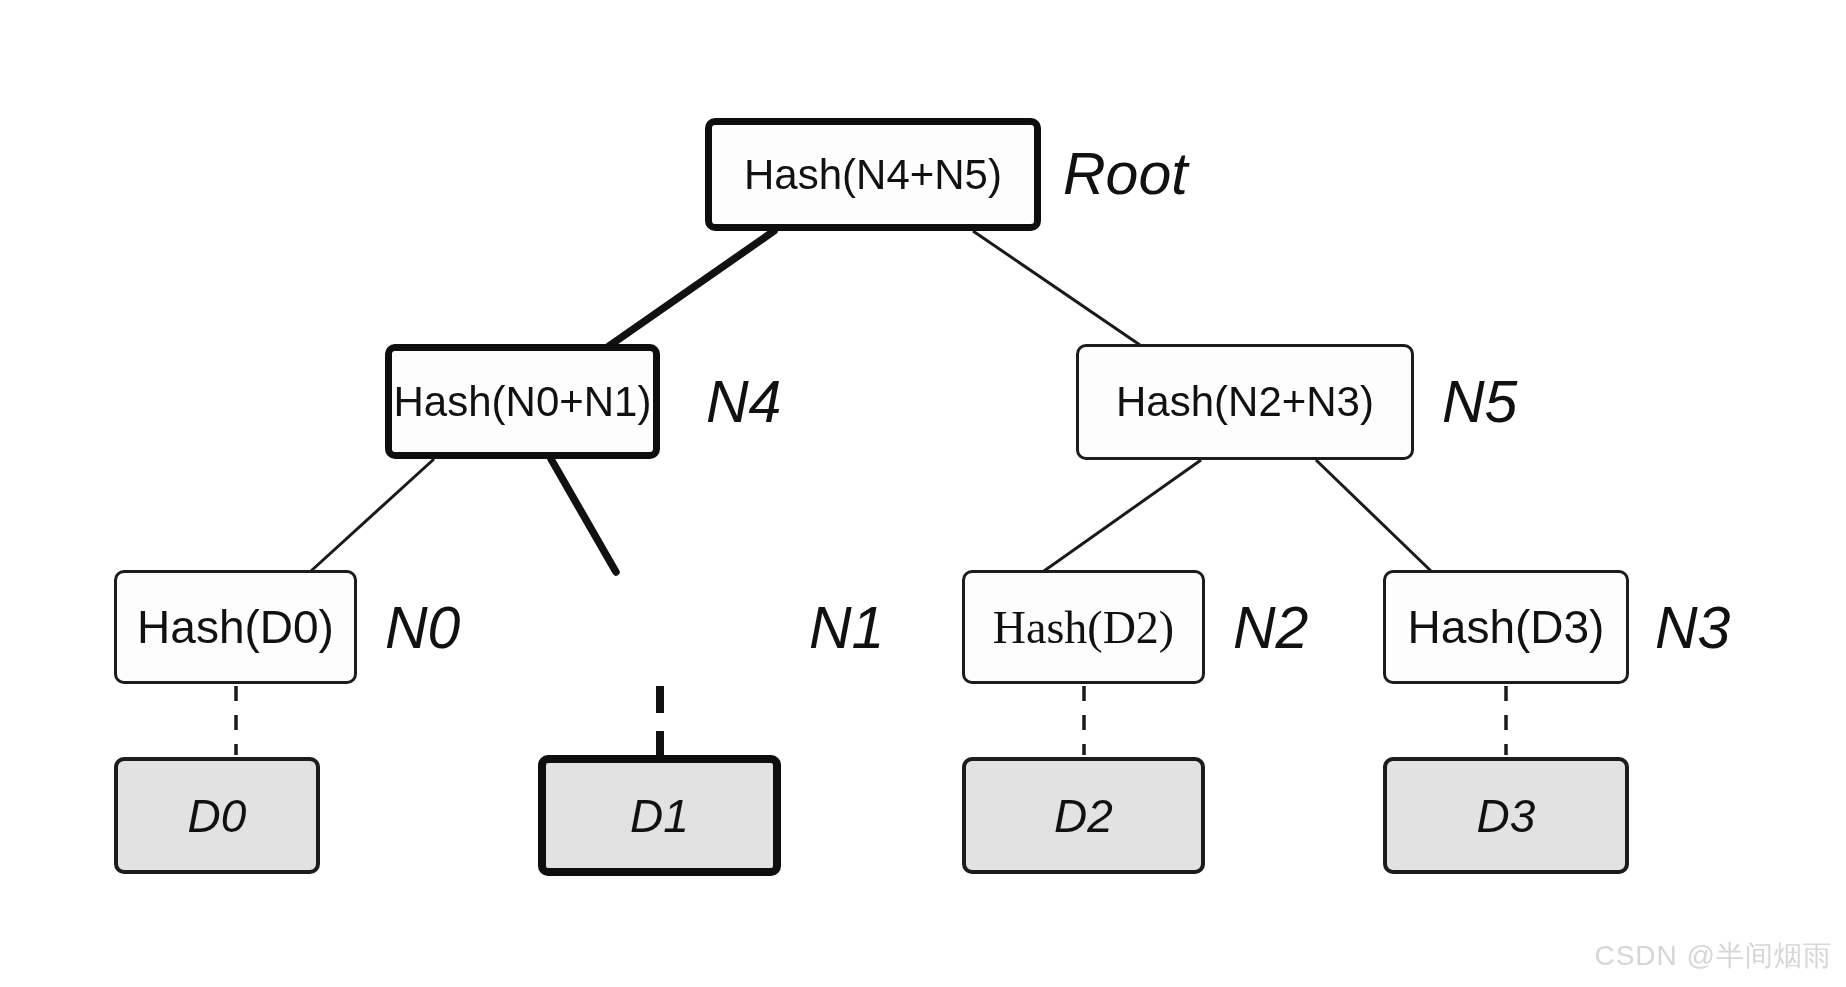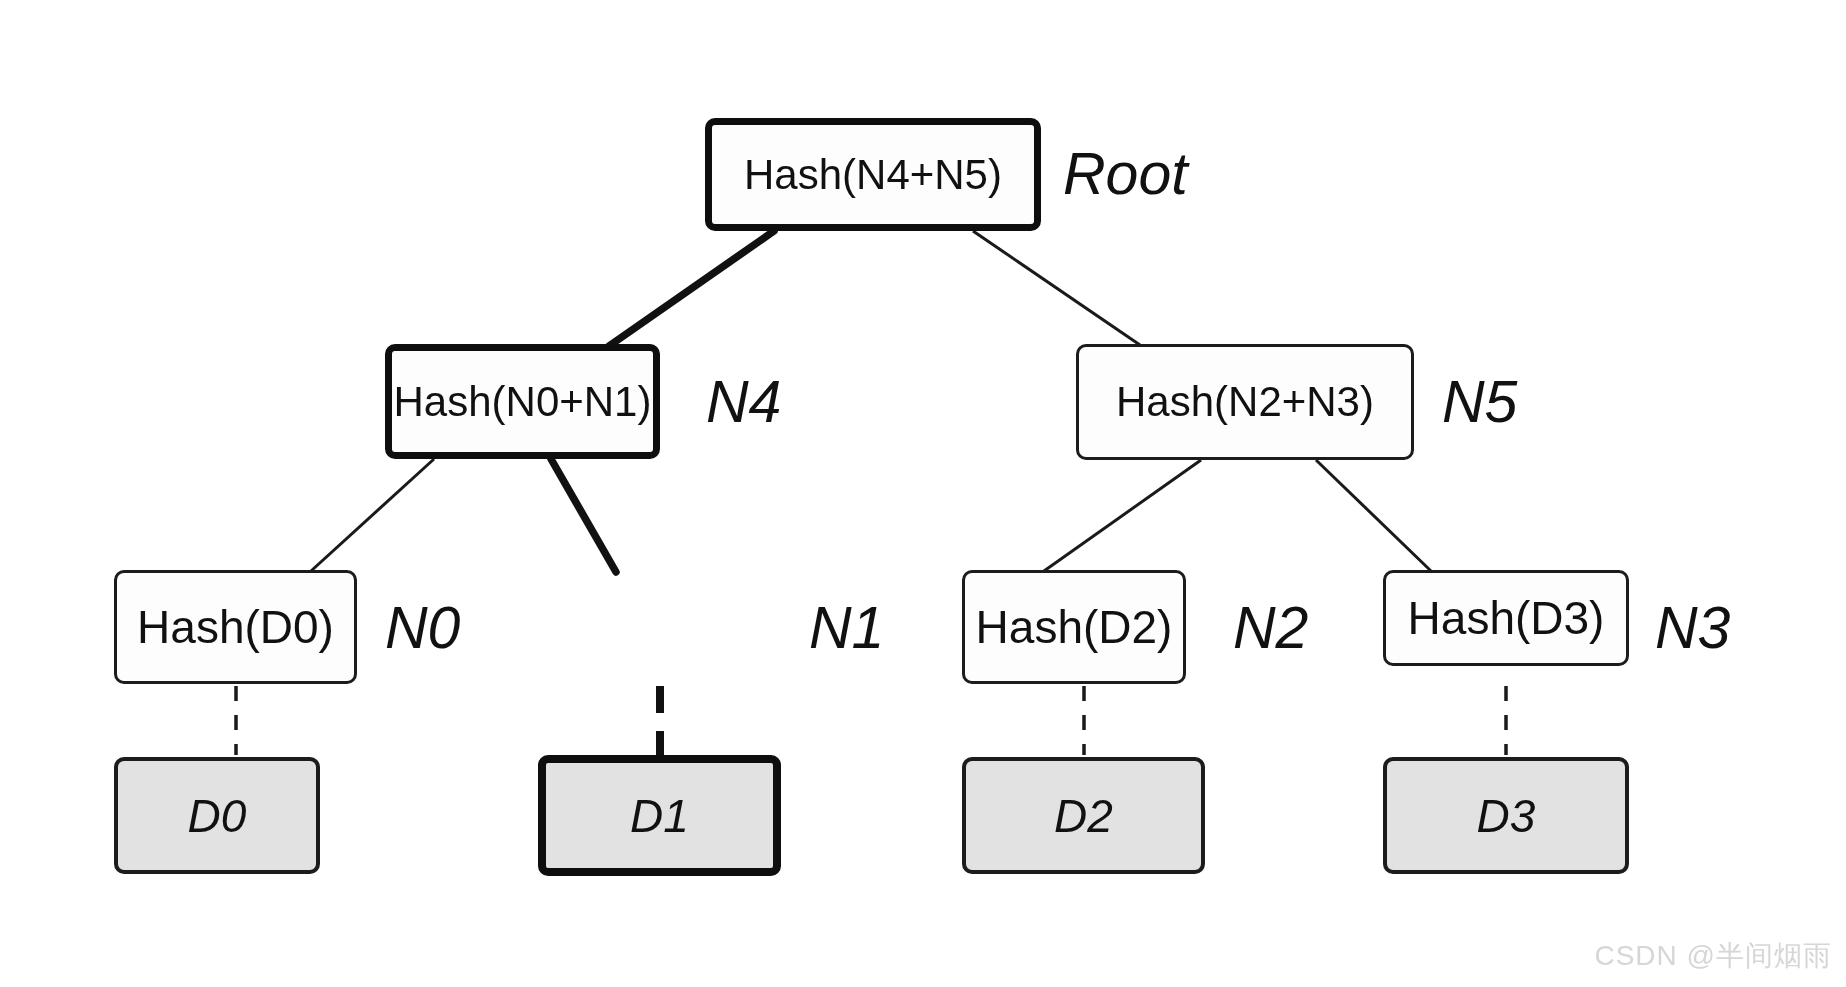--- a/index.html
+++ b/index.html
@@ -113,7 +113,7 @@
 
   <div class="side-label" style="left:809px; top:600px;">N1</div>
 
-  <div class="node leaf" style="left:962px; top:570px; width:224px; height:114px;">
+  <div class="node leaf" style="left:962px; top:570px; width:243px; height:114px;font-family:Liberation Serif, serif;">
     <span class="node-text">Hash(D2)</span>
   </div>
   <div class="side-label" style="left:1233px; top:600px;">N2</div>

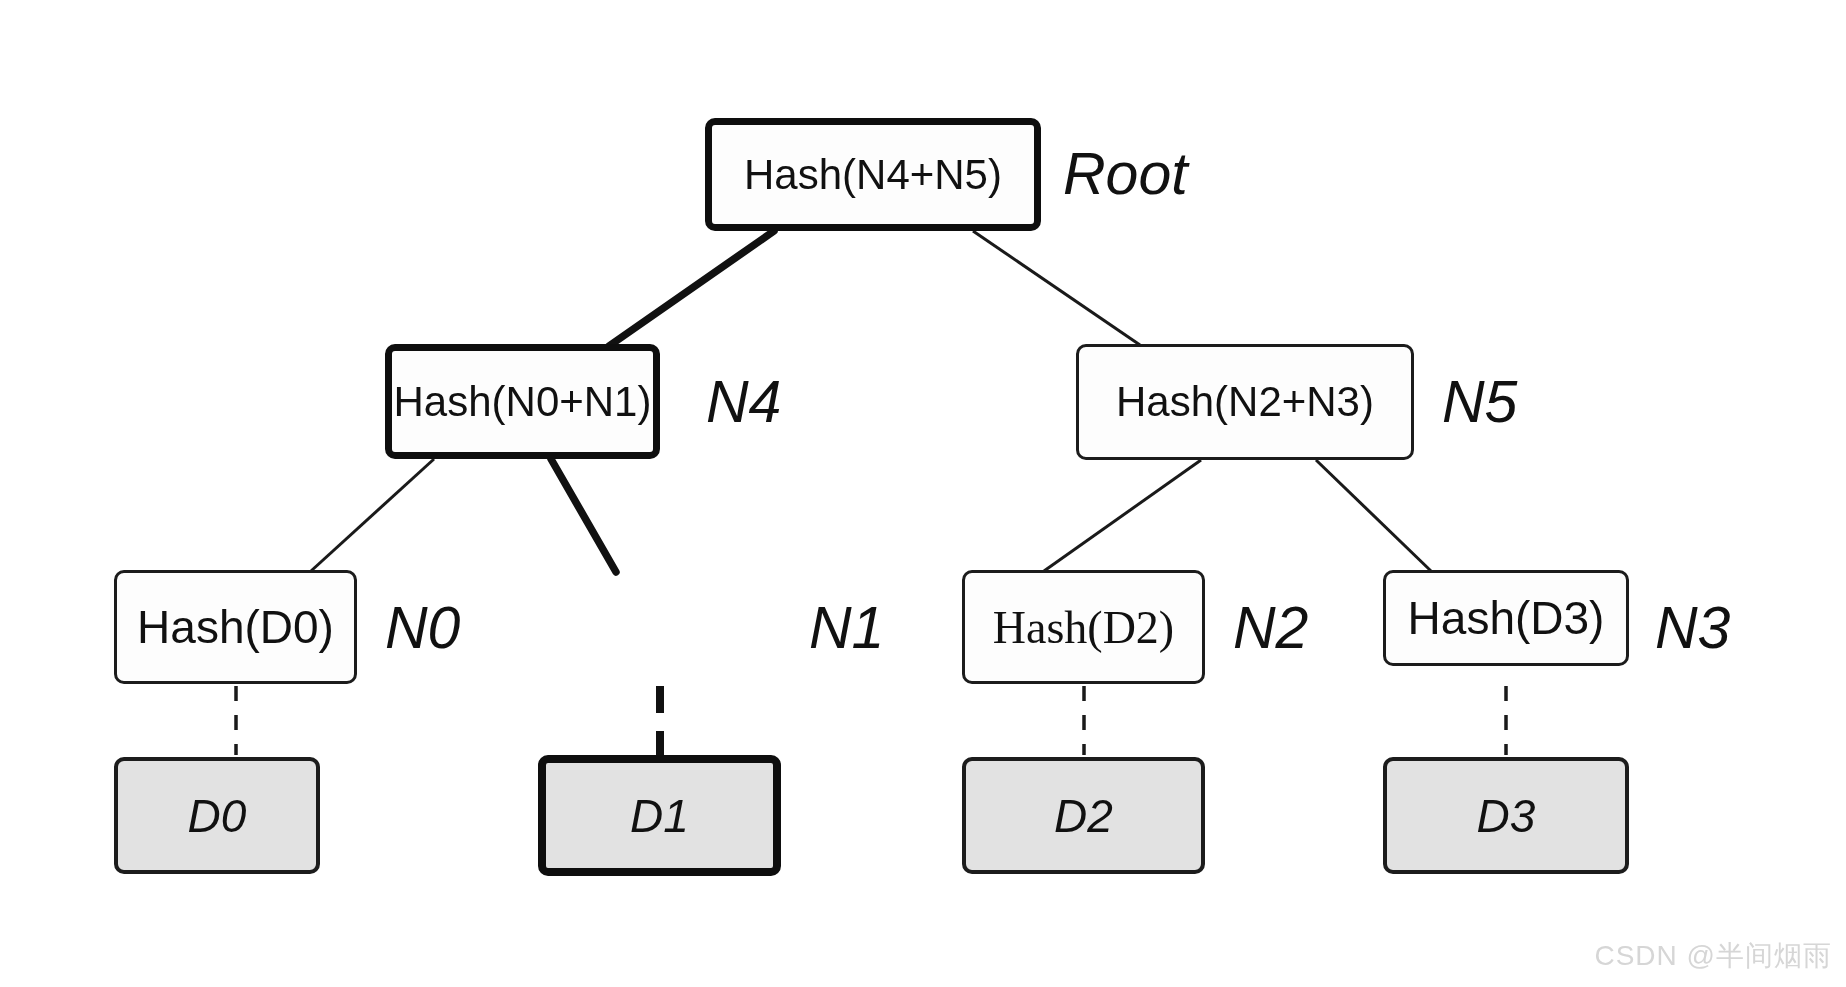--- a/index.html
+++ b/index.html
@@ -118,7 +118,7 @@
   </div>
   <div class="side-label" style="left:1233px; top:600px;">N2</div>
 
-  <div class="node leaf" style="left:1383px; top:570px; width:246px; height:96px;">
+  <div class="node leaf" style="left:1383px; top:570px; width:246px; height:114px;">
     <span class="node-text">Hash(D3)</span>
   </div>
   <div class="side-label" style="left:1655px; top:600px;font-style:italic;">N3</div>

